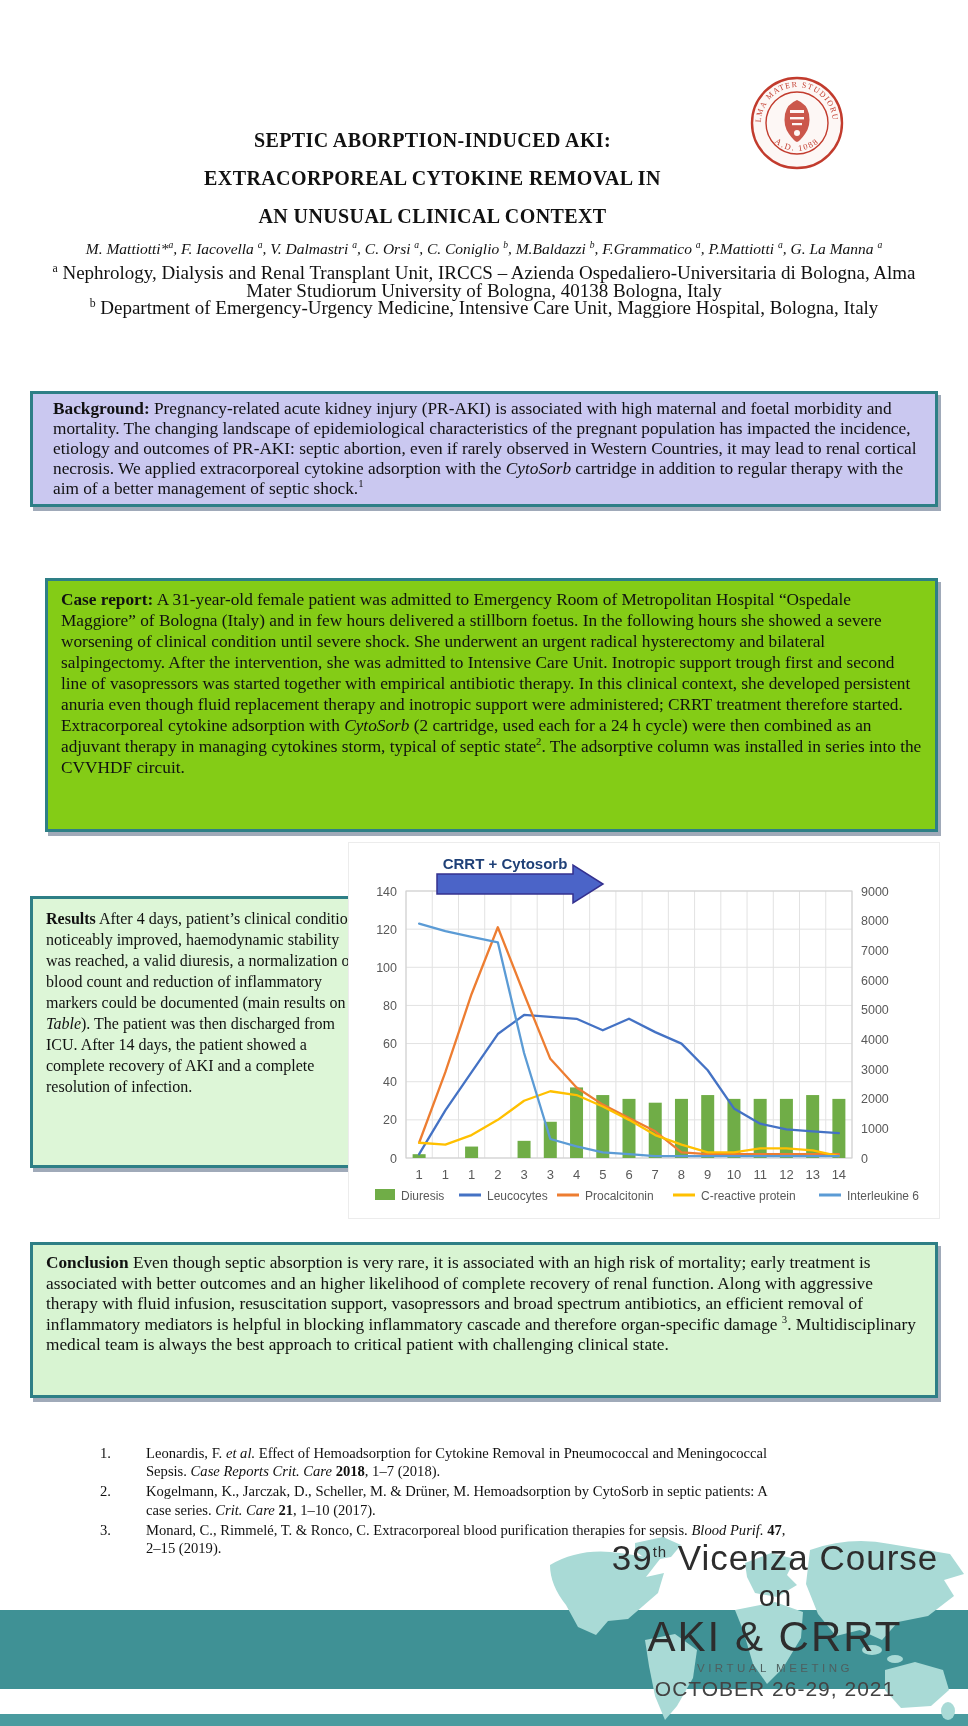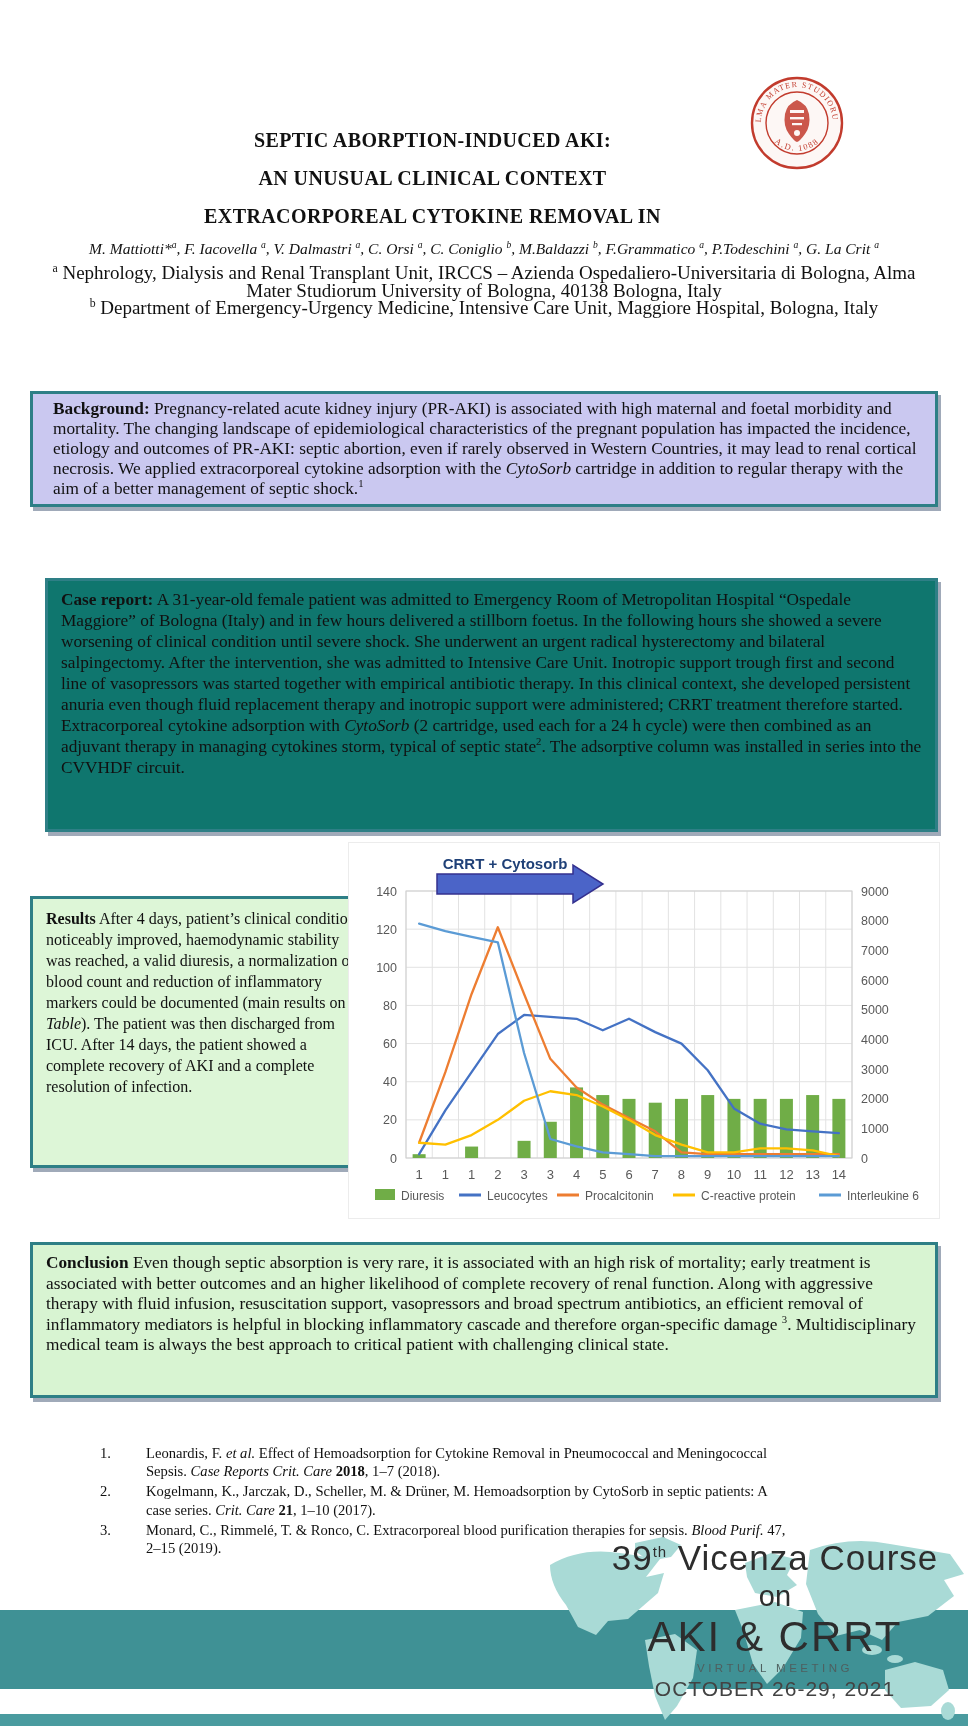--- a/index.html
+++ b/index.html
@@ -47,8 +47,8 @@
 
   <div class="title">
     <div>SEPTIC ABORPTION-INDUCED AKI:</div>
+    <div>EXTRACORPOREAL CYTOKINE REMOVAL IN</div>
     <div>AN UNUSUAL CLINICAL CONTEXT</div>
-    <div>EXTRACORPOREAL CYTOKINE REMOVAL IN</div>
   </div>
 
   <div class="seal-wrap">

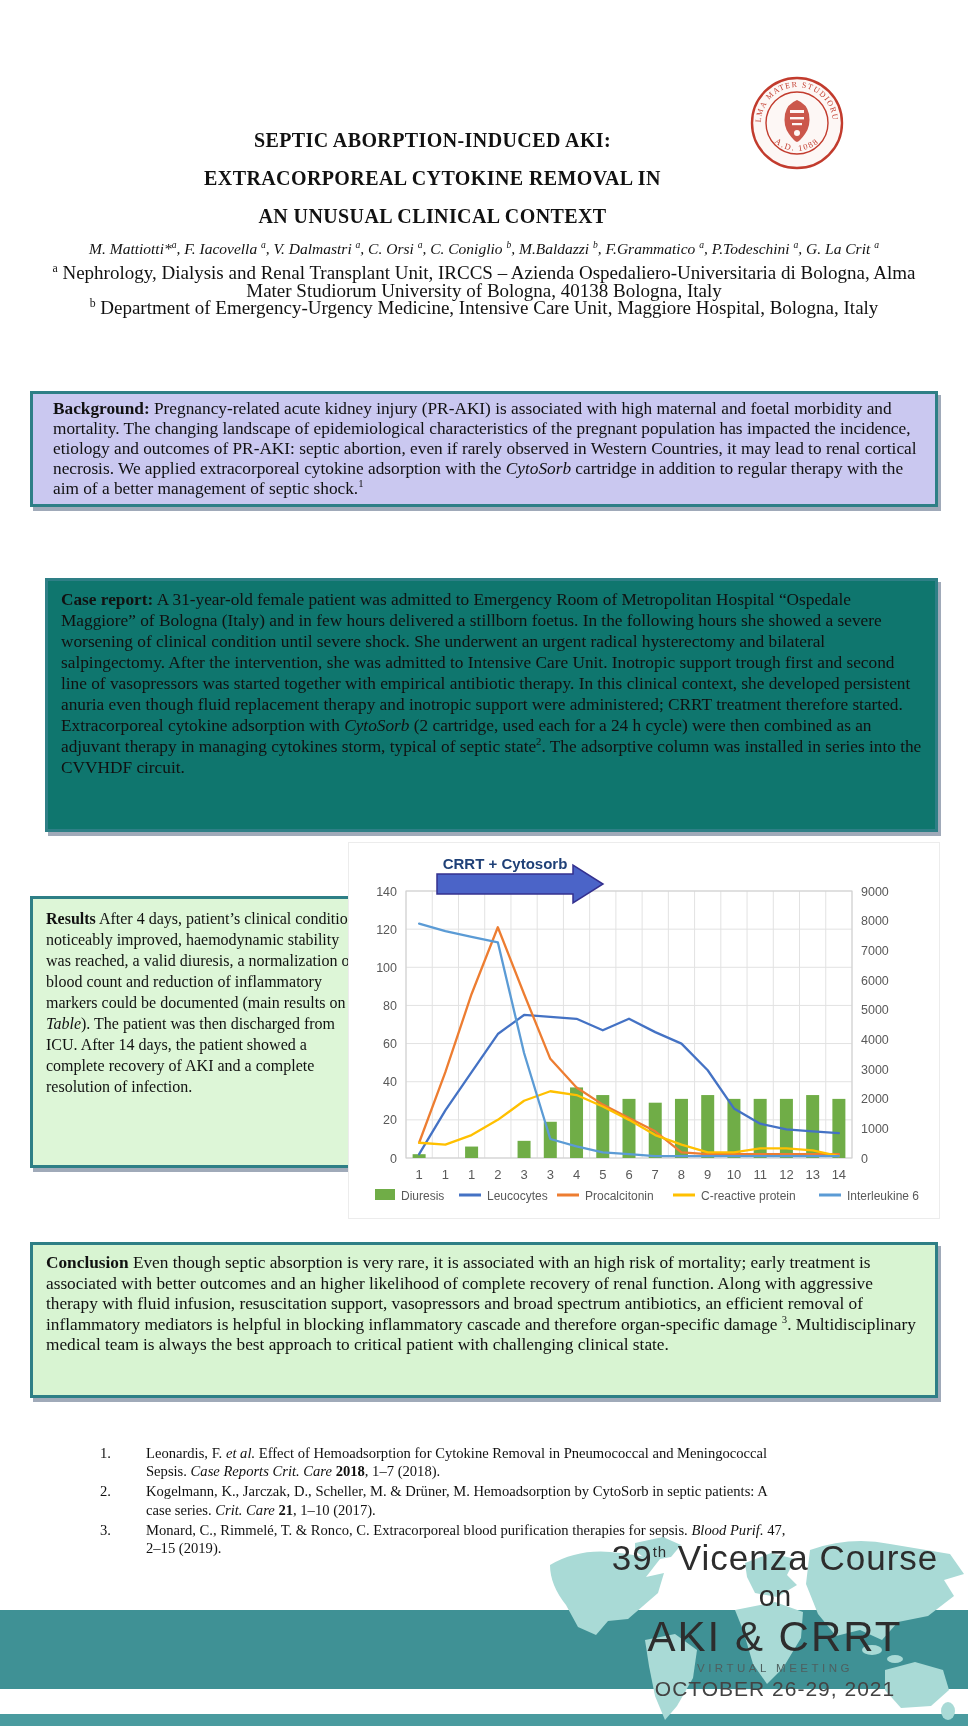--- a/index.html
+++ b/index.html
@@ -76,7 +76,7 @@
     </svg>
   </div>
 
-  <div class="authors"><span>M. Mattiotti*</span><sup>a</sup><span>, F. Iacovella </span><sup>a</sup><span>, V. Dalmastri </span><sup>a</sup><span>, C. Orsi </span><sup>a</sup><span>, C. Coniglio </span><sup>b</sup><span>, M.Baldazzi </span><sup>b</sup><span>, F.Grammatico </span><sup>a</sup><span>, P.Todeschini </span><sup>a</sup><span>, G. La Crit </span><sup>a</sup></div>
+  <div class="authors"><span>M. Mattiotti*</span><sup>a</sup><span>, F. Iacovella </span><sup>a</sup><span>, V. Dalmastri </span><sup>a</sup><span>, C. Orsi </span><sup>a</sup><span>, C. Coniglio </span><sup>b</sup><span>, M.Baldazzi </span><sup>b</sup><span>, F.Grammatico </span><sup>a</sup><span>, P.Mattiotti </span><sup>a</sup><span>, G. La Crit </span><sup>a</sup></div>
   <div class="affils">
     <div><sup>a</sup><span> Nephrology, Dialysis and Renal Transplant Unit, IRCCS – Azienda Ospedaliero-Universitaria di Bologna, Alma Mater Studiorum University of Bologna, 40138 Bologna, Italy</span></div>
     <div><sup>b</sup><span> Department of Emergency-Urgency Medicine, Intensive Care Unit, Maggiore Hospital, Bologna, Italy</span></div>

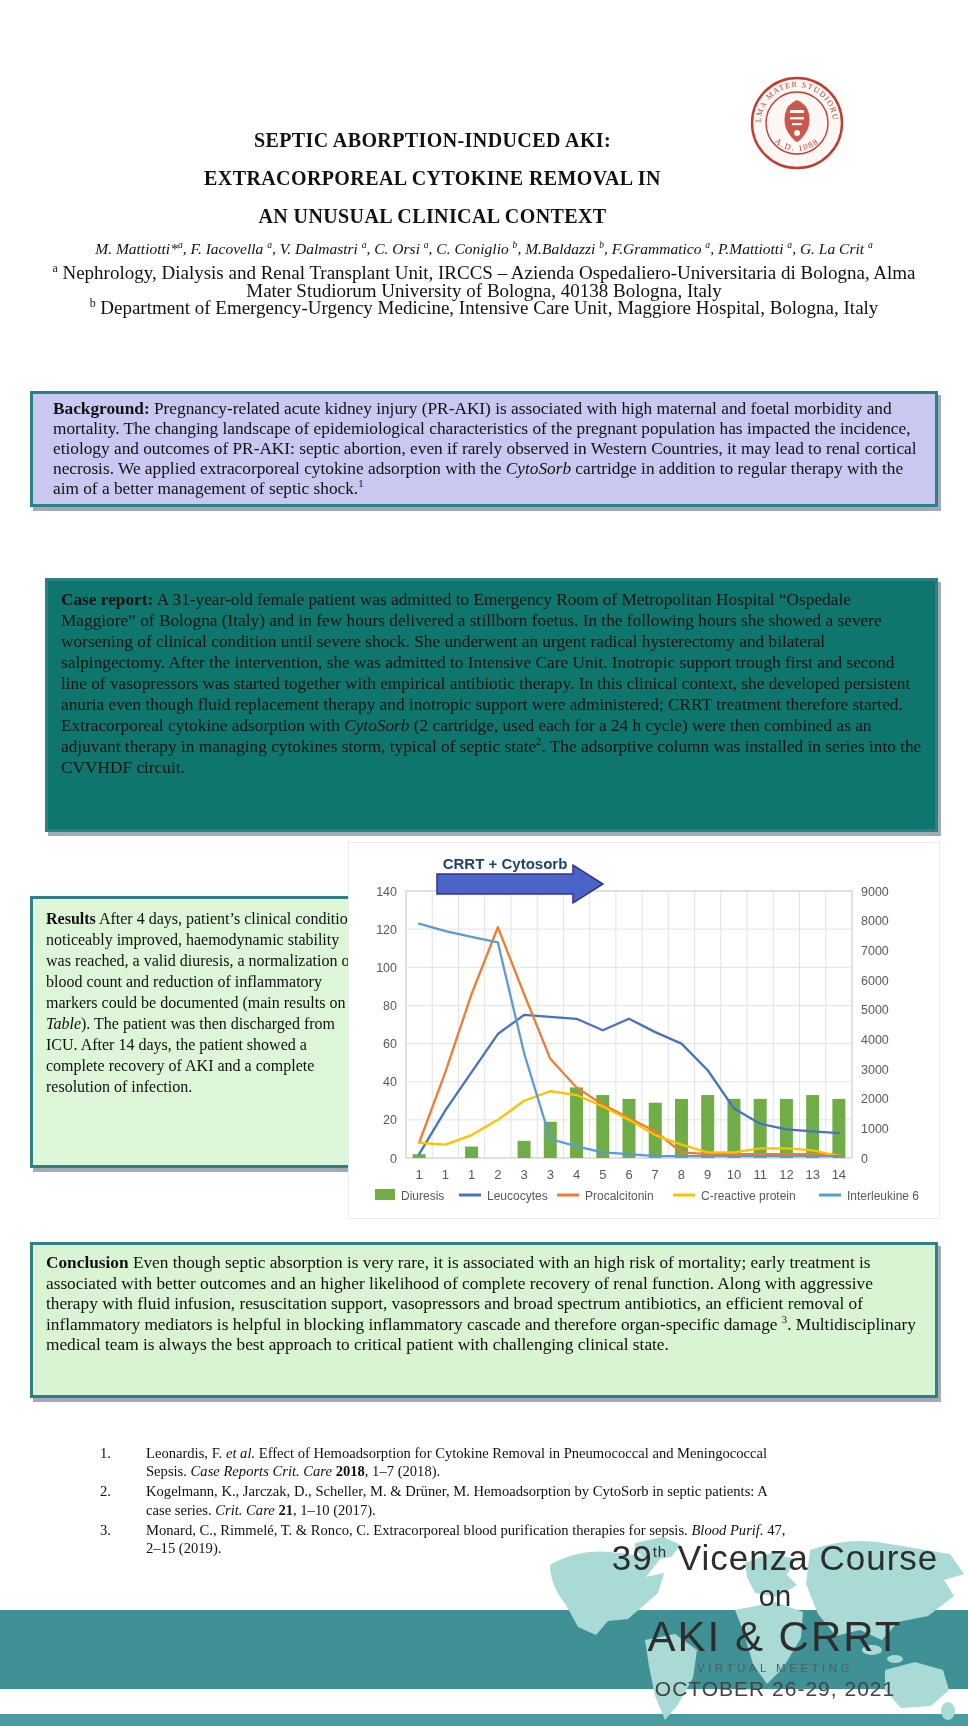--- a/index.html
+++ b/index.html
@@ -76,7 +76,7 @@
     </svg>
   </div>
 
-  <div class="authors"><span>M. Mattiotti*</span><sup>a</sup><span>, F. Iacovella </span><sup>a</sup><span>, V. Dalmastri </span><sup>a</sup><span>, C. Orsi </span><sup>a</sup><span>, C. Coniglio </span><sup>b</sup><span>, M.Baldazzi </span><sup>b</sup><span>, F.Grammatico </span><sup>a</sup><span>, P.Mattiotti </span><sup>a</sup><span>, G. La Crit </span><sup>a</sup></div>
+  <div class="authors"><span>M. Mattiotti*</span><sup>a</sup><span>, F. Iacovella </span><sup>a</sup><span>, V. Dalmastri </span><sup>a</sup><span>, C. Orsi </span><sup>a</sup><span>, C. Coniglio </span><sup>b</sup><span>, M.Baldazzi </span><sup>b</sup><span>, F.Grammatico </span><sup>a</sup><span>, P.Mattiotti </span><sup>a</sup><span>, G. La Manna </span><sup>a</sup></div>
   <div class="affils">
     <div><sup>a</sup><span> Nephrology, Dialysis and Renal Transplant Unit, IRCCS – Azienda Ospedaliero-Universitaria di Bologna, Alma Mater Studiorum University of Bologna, 40138 Bologna, Italy</span></div>
     <div><sup>b</sup><span> Department of Emergency-Urgency Medicine, Intensive Care Unit, Maggiore Hospital, Bologna, Italy</span></div>

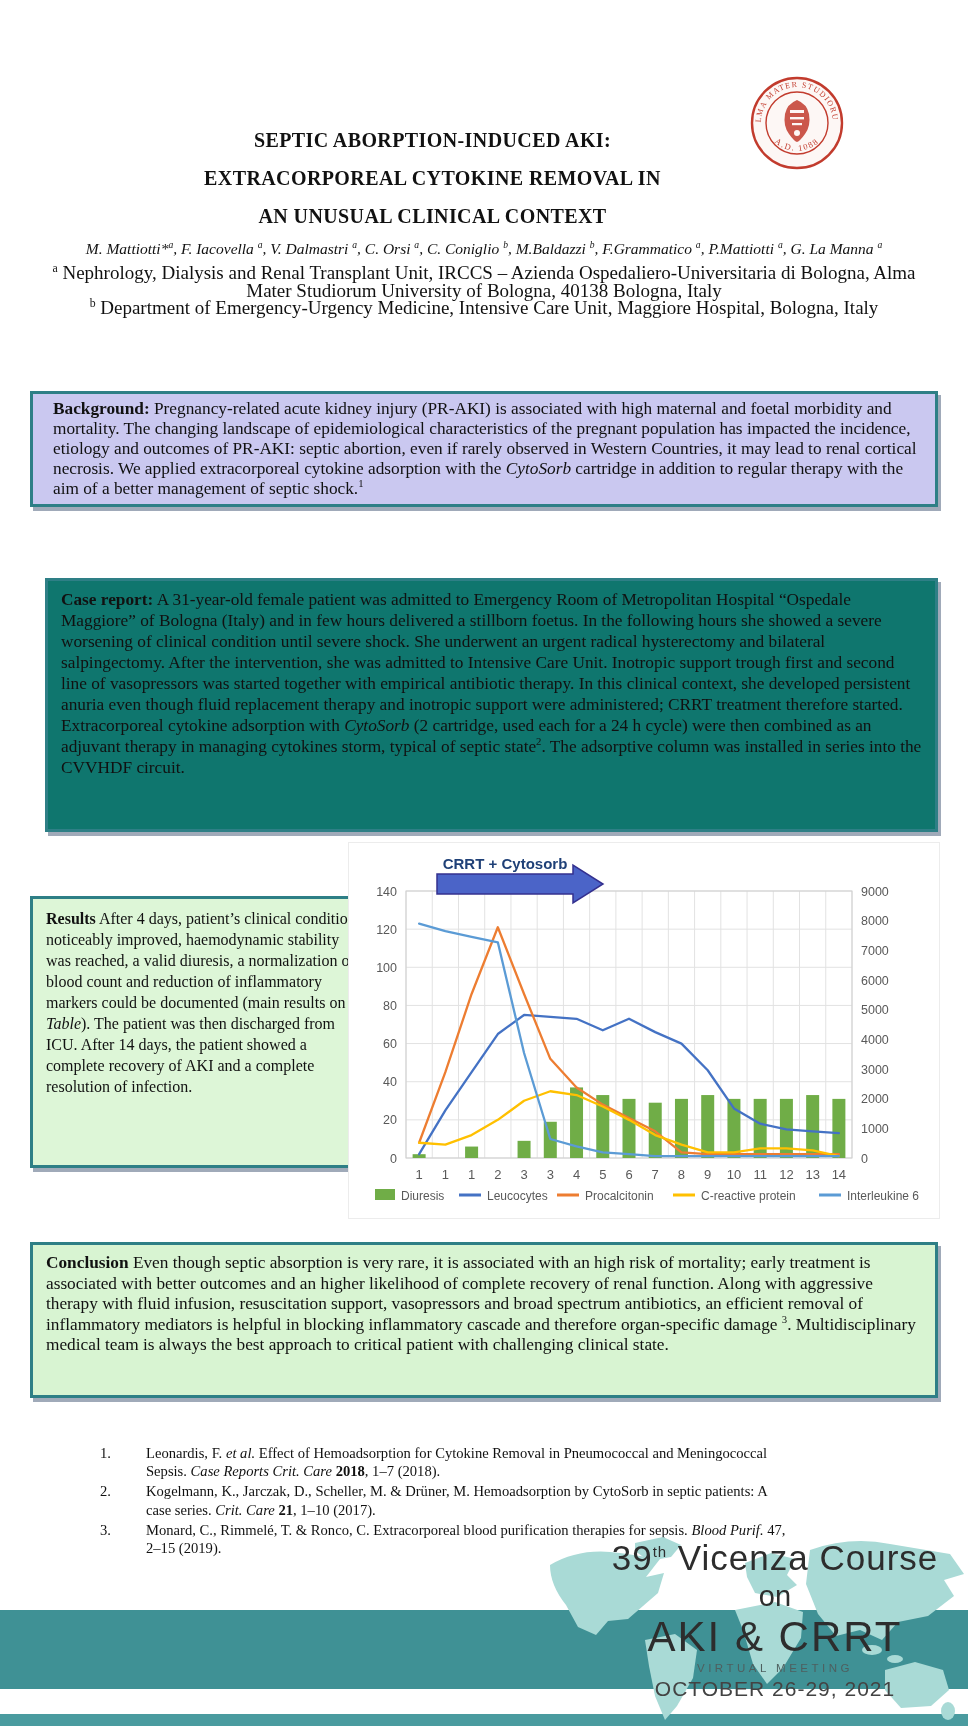--- a/index.html
+++ b/index.html
@@ -17,7 +17,7 @@
        box-shadow:3px 4px 0 rgba(45,66,99,.45);padding:5px 13px;
        font-size:17.3px;line-height:20px;}
   #background-box{top:391px;left:30px;width:908px;min-height:100px;background:#cac8f0;padding-left:20px;}
-  #case-box{top:578px;left:45px;width:893px;min-height:254px;background:#0f766e;line-height:21px;padding-top:8px;}
+  #case-box{top:578px;left:45px;width:893px;min-height:254px;background:#84cc16;line-height:21px;padding-top:8px;}
   #results-box{top:896px;left:30px;width:342px;min-height:272px;background:#ddf6d7;
                font-size:16px;line-height:21px;padding-top:9px;}
   #conclusion-box{top:1242px;left:30px;width:908px;min-height:156px;background:#d8f4d2;line-height:20.5px;padding-top:8px;}

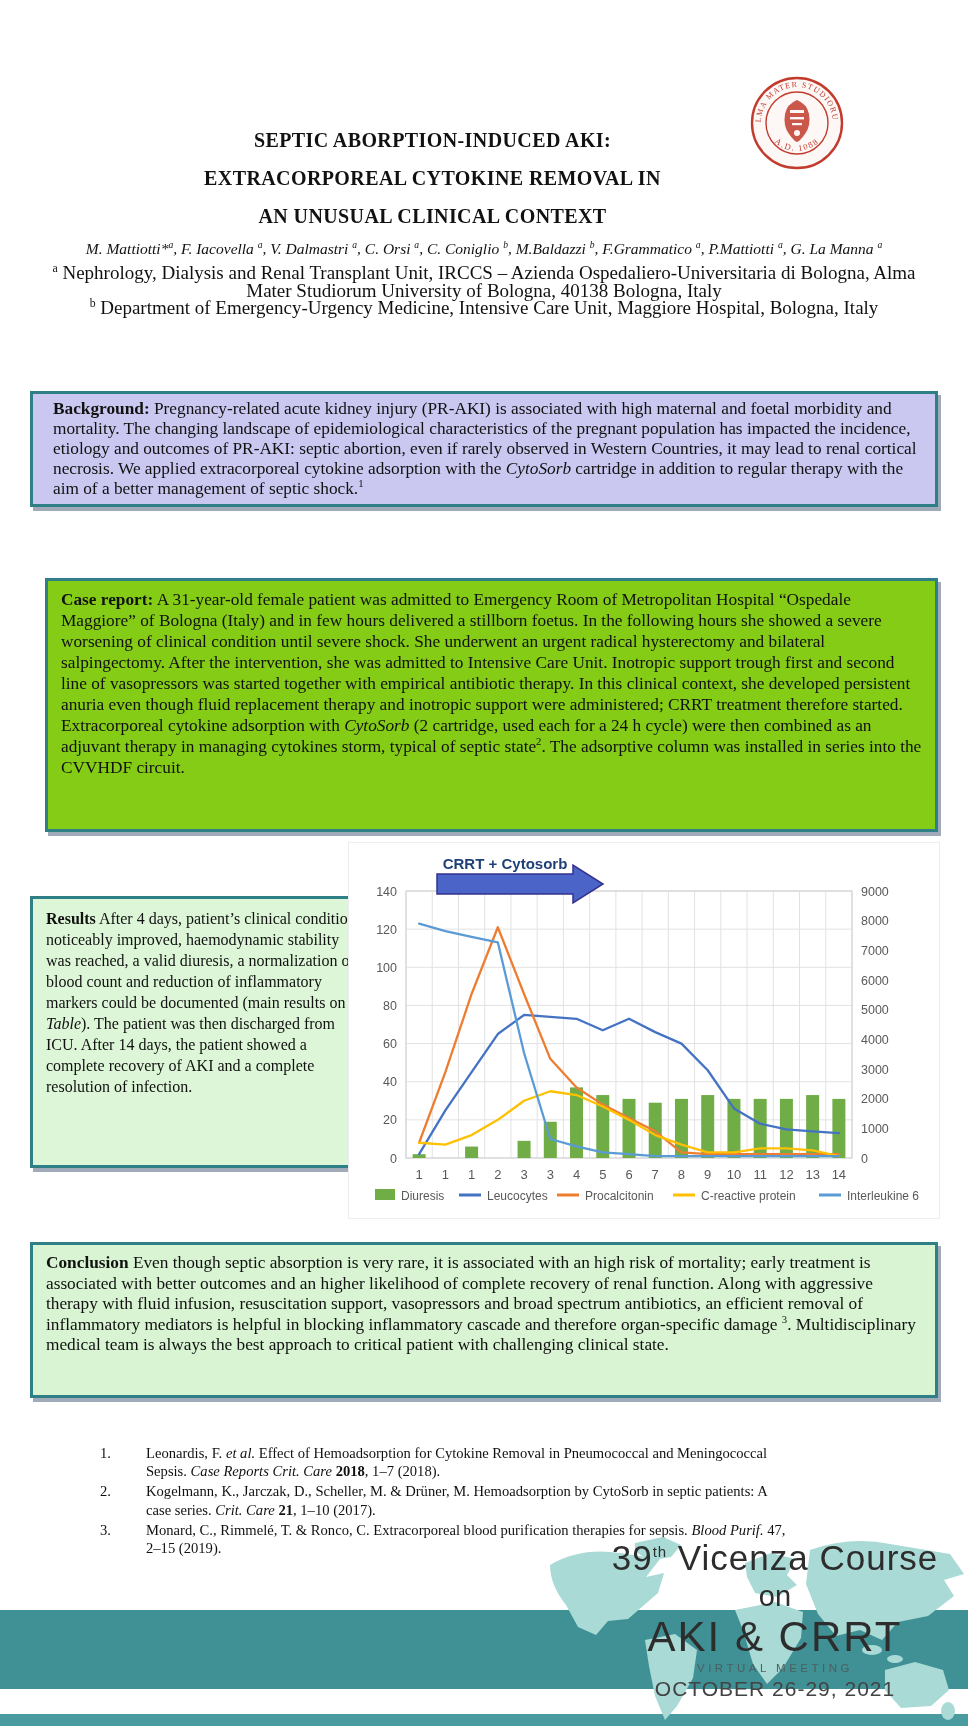--- a/index.html
+++ b/index.html
@@ -197,7 +197,7 @@
       </div>
       <div class="ref-row">
         <div class="ref-num">3.</div>
-        <div class="ref-text"><span>Monard, C., Rimmelé, T. &amp; Ronco, C. Extracorporeal blood purification therapies for sepsis. </span><span style="font-style: italic;">Blood Purif.</span><span> </span><span style="font-weight: normal;">47</span><span>, 2–15 (2019).</span></div>
+        <div class="ref-text"><span>Monard, C., Rimmelé, T. &amp; Ronco, C. Extracorporeal blood purification therapies for sepsis. </span><span style="font-style: italic;">Blood Purif.</span><span> </span><span style="font-weight: bold;">47</span><span>, 2–15 (2019).</span></div>
       </div>
     </div>
 

